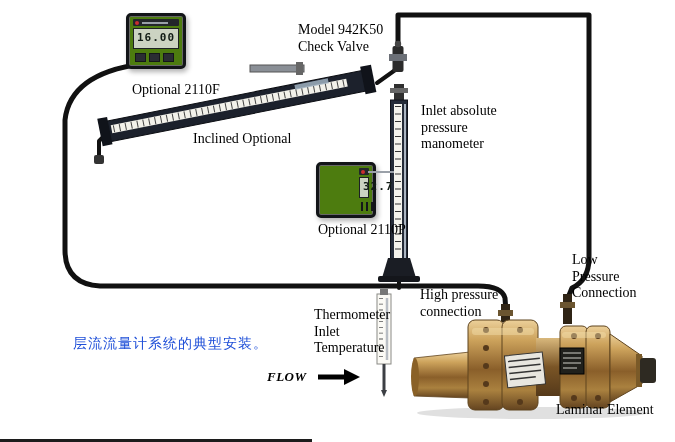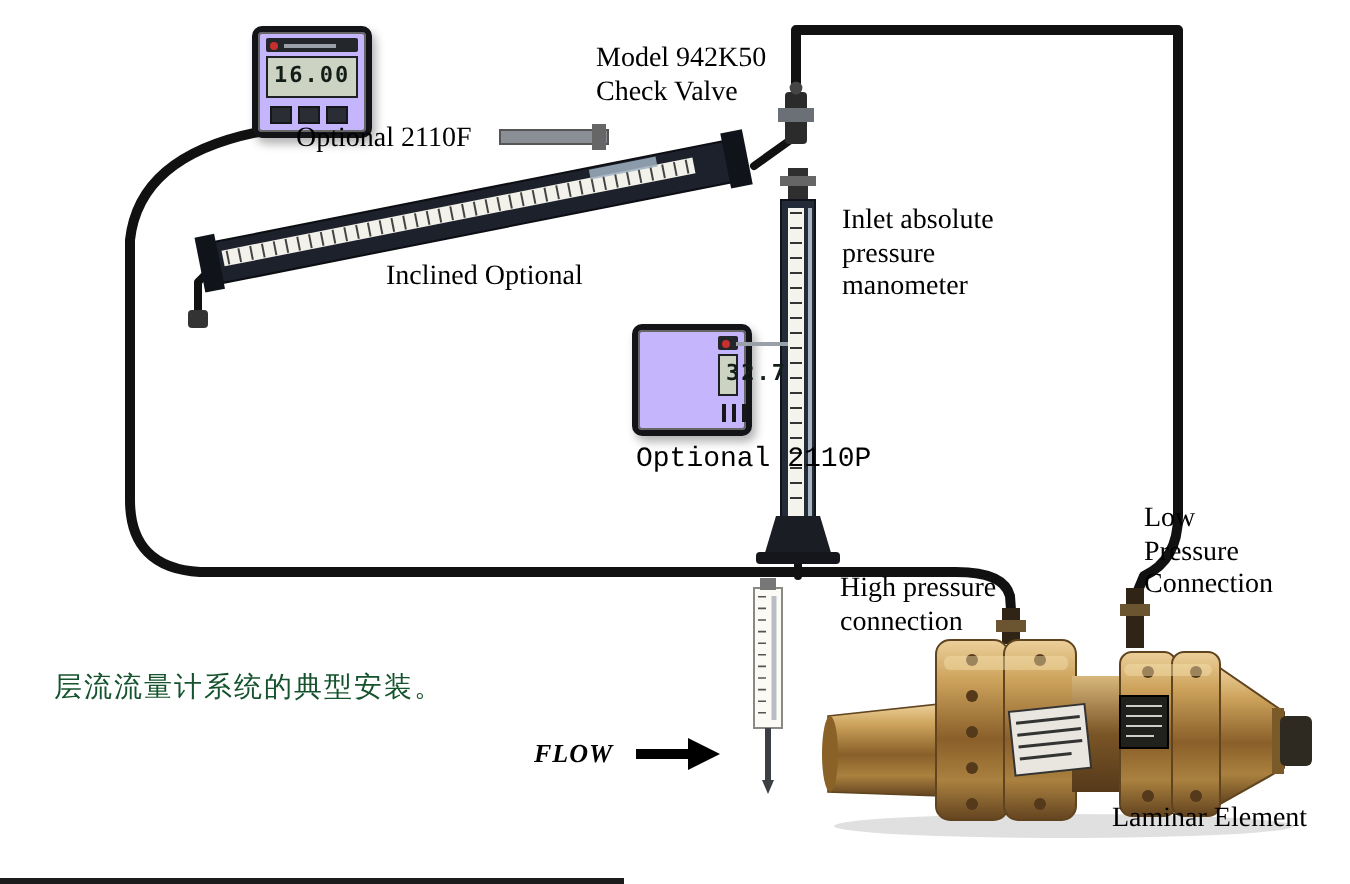--- a/index.html
+++ b/index.html
@@ -22,7 +22,7 @@
   
   .meter {
     position:absolute; width:60px; height:56px; box-sizing:border-box;
-    background:#c4b5fd; border:3px solid #121418; border-radius:5px;
+    background:#4d7c0f; border:3px solid #121418; border-radius:5px;
     padding:3px 4px; display:flex; flex-direction:column; gap:2px;
     box-shadow:2px 3px 5px rgba(0,0,0,.3), inset 0 0 0 1px #666;
   }

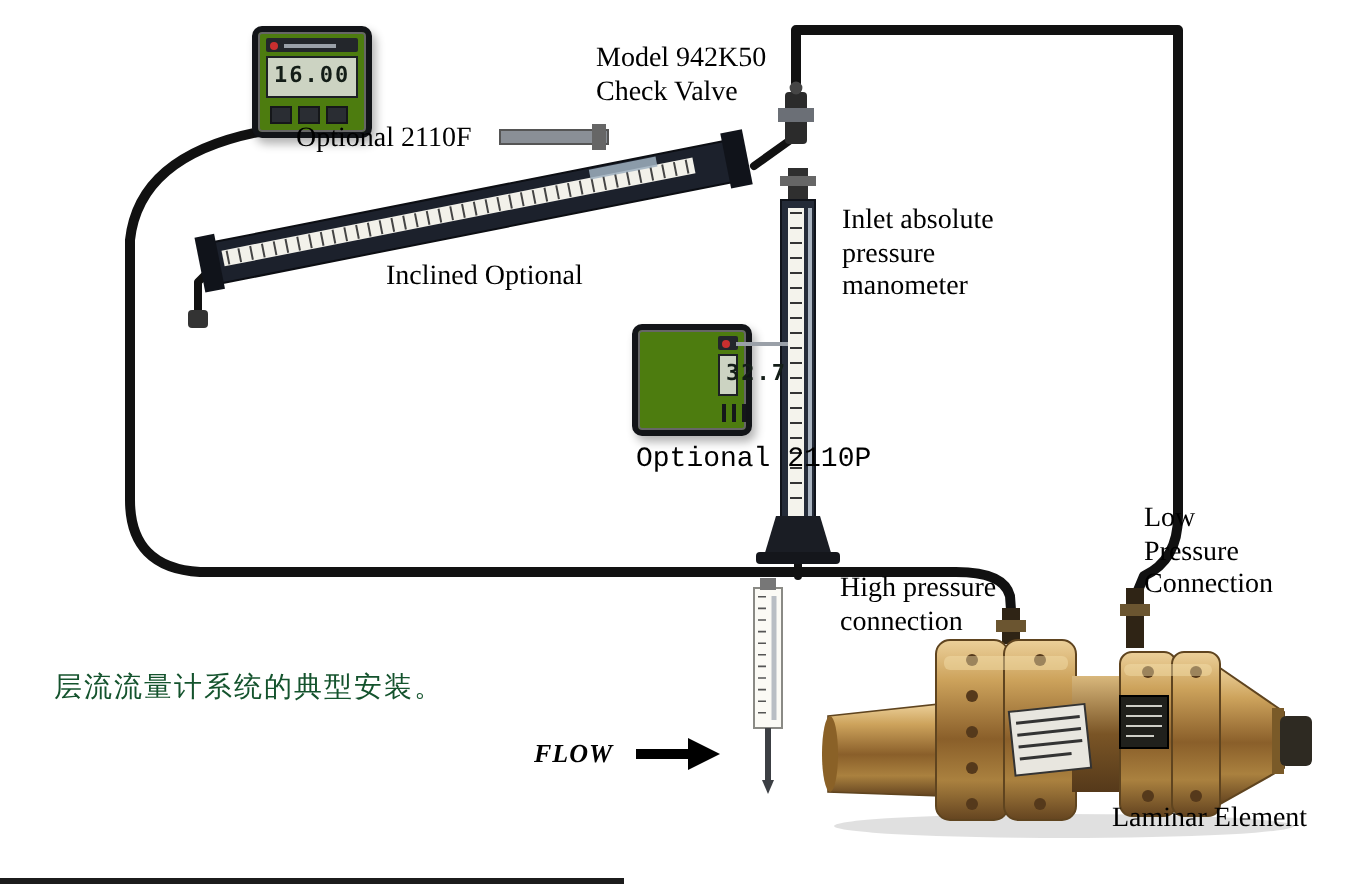--- a/index.html
+++ b/index.html
@@ -201,7 +201,7 @@
       </div>
   </div>
 
-  <div class="lbl" style="left:132px; top:62px;margin-left:16px;">Optional 2110F</div>
+  <div class="lbl" style="left:132px; top:82px;">Optional 2110F</div>
 
   <div class="lbl" style="left:298px; top:22px;">Model 942K50
 Check Valve</div>

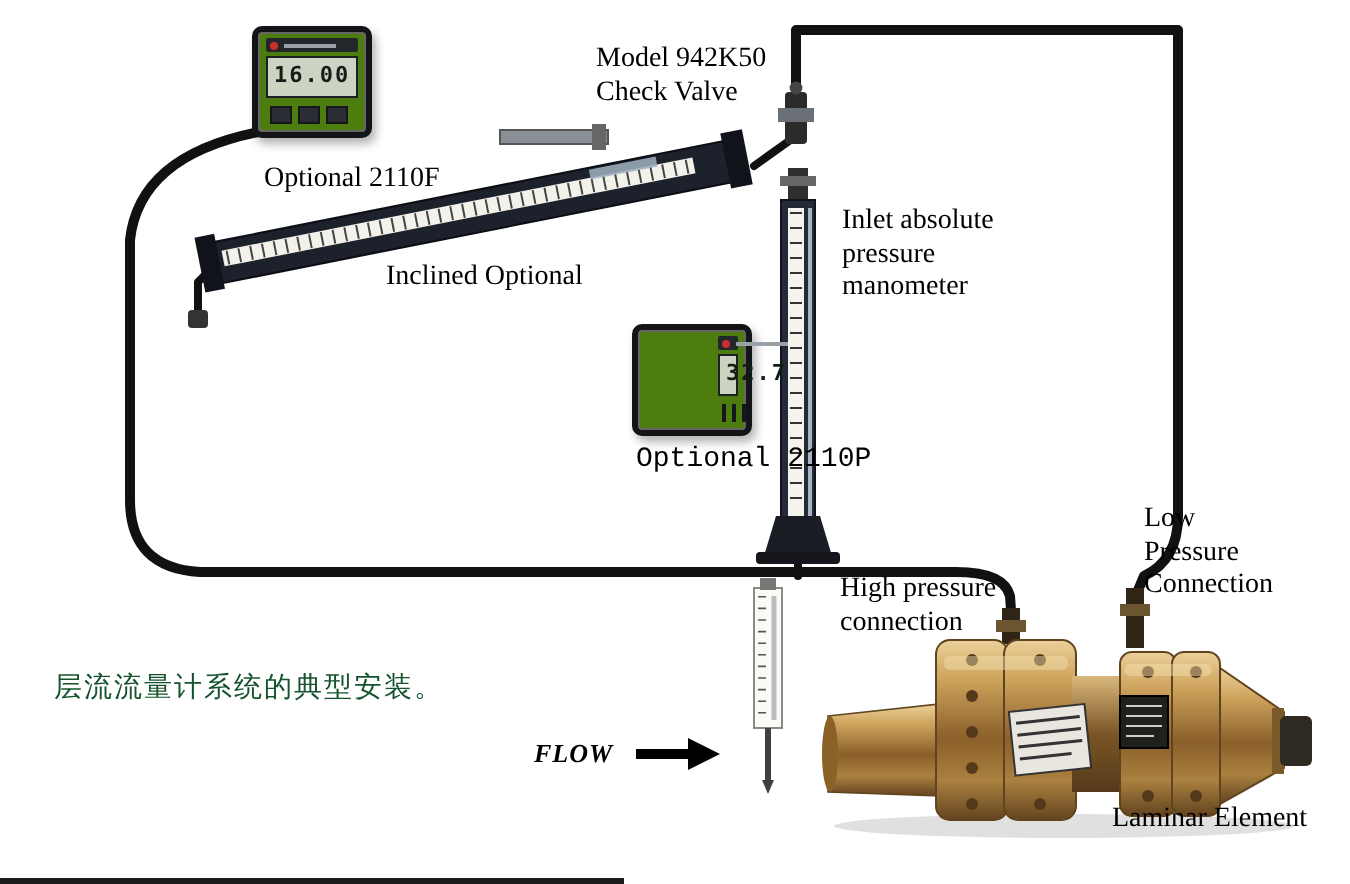--- a/index.html
+++ b/index.html
@@ -212,7 +212,7 @@
 pressure
 manometer</div>
 
-  <div class="lbl" style="left:318px; top:222px;font-family:Liberation Mono, monospace;">Optional 2110P</div>
+  <div class="lbl" style="left:318px; top:222px;">Optional 2110P</div>
 
   <div class="lbl" style="left:572px; top:252px;">Low
 Pressure

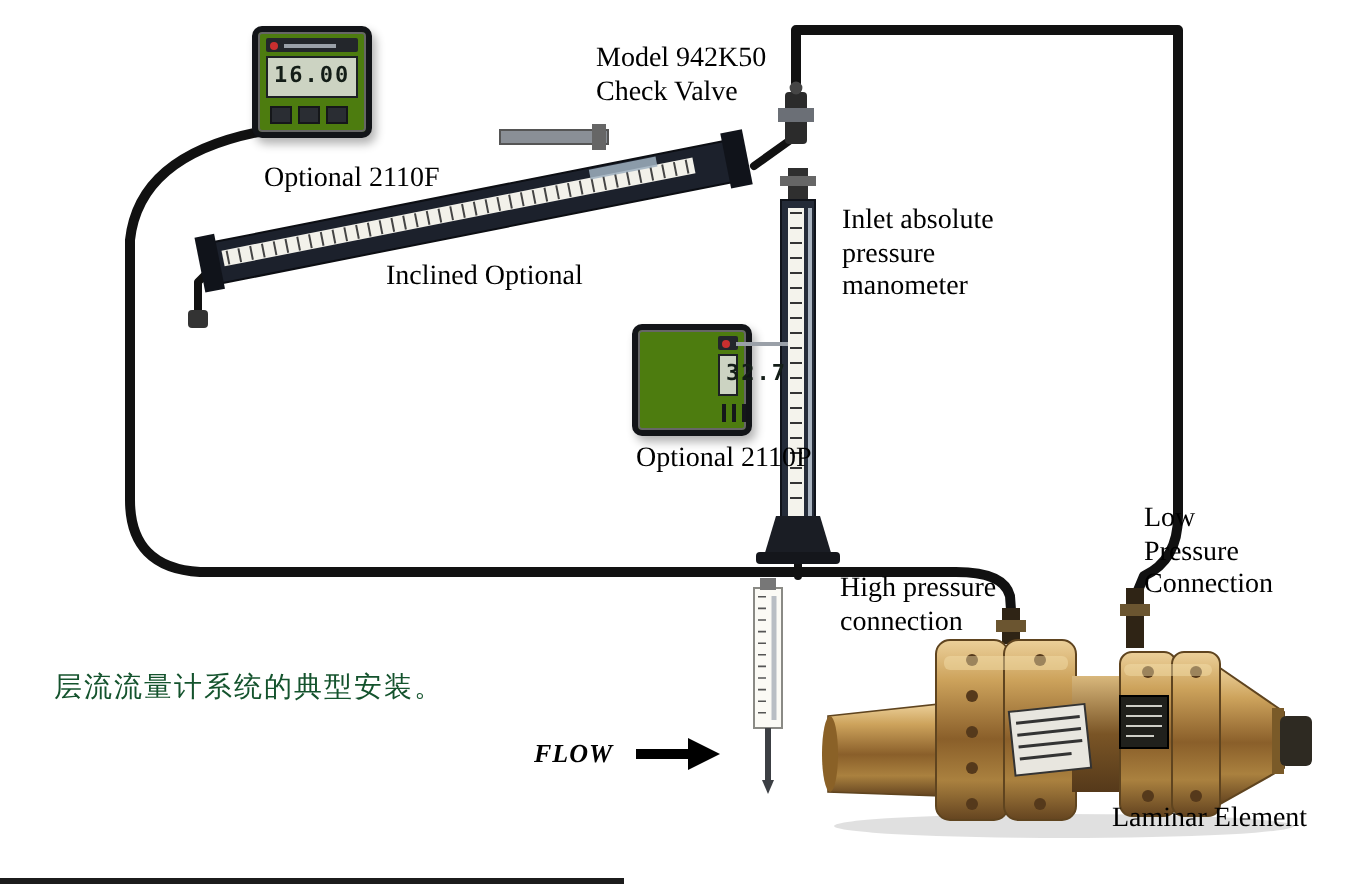--- a/index.html
+++ b/index.html
@@ -221,6 +221,9 @@
   <div class="lbl" style="left:420px; top:287px;">High pressure
 connection</div>
 
+  <div class="lbl" style="left:314px; top:307px;">Thermometer
+Inlet
+Temperature</div>
 
   <div class="flow-lbl" style="left:267px; top:369px;font-style:italic;">FLOW</div>
 

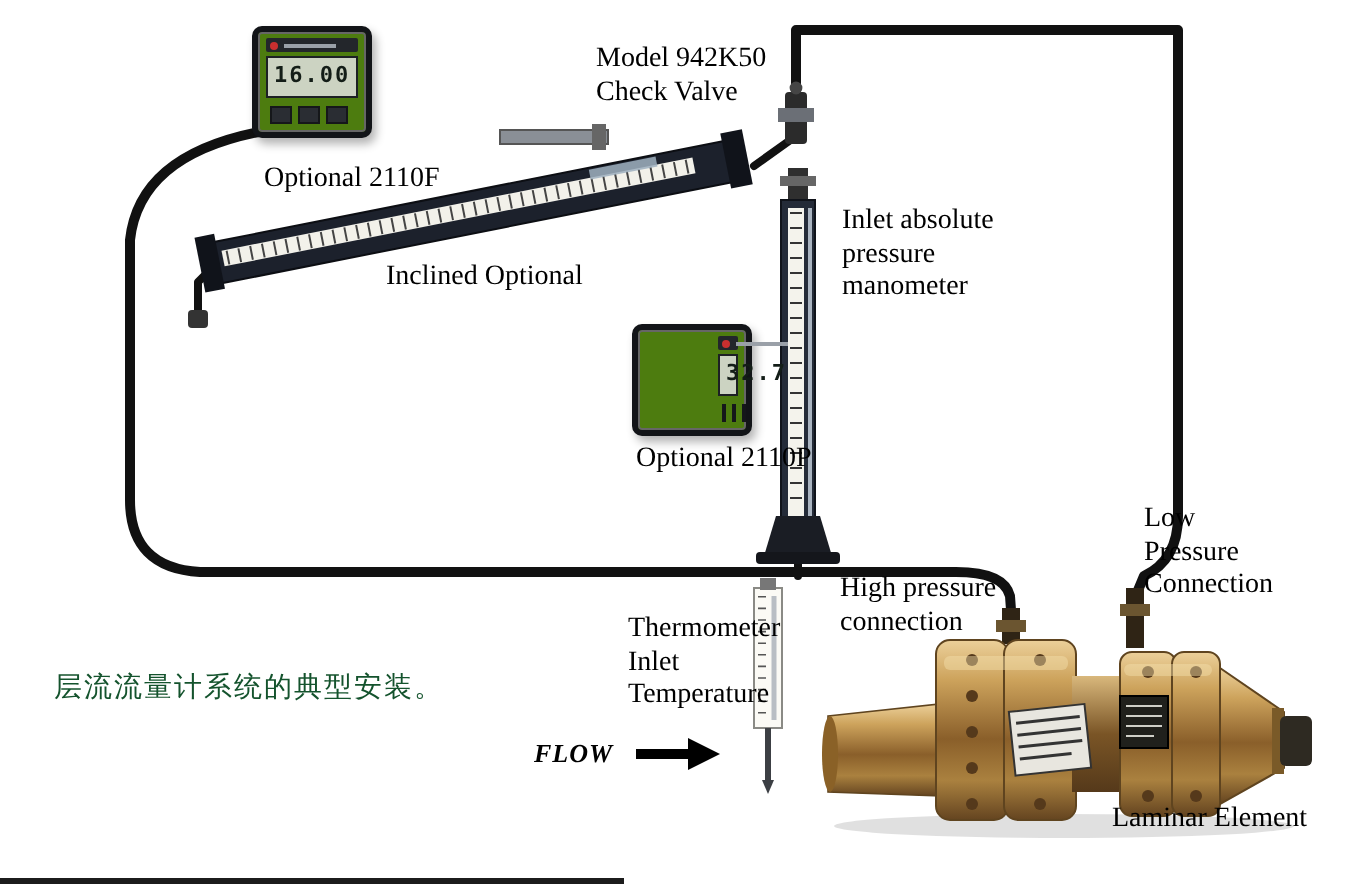--- a/index.html
+++ b/index.html
@@ -11,7 +11,7 @@
     position:absolute; font-size:14px; line-height:1.18; color:#000;
     white-space:pre-line;
   }
-  .caption { position:absolute; font-size:14px; color:#14532d; letter-spacing:1px; }
+  .caption { position:absolute; font-size:14px; color:#1d4ed8; letter-spacing:1px;margin-left:46px; }
   .flow-lbl { position:absolute; font-size:13px; font-weight:bold; letter-spacing:.5px; }
   svg { position:absolute; left:0; top:0; }
   .tube { fill:none; stroke:var(--tube-color,#111); stroke-width:5;

